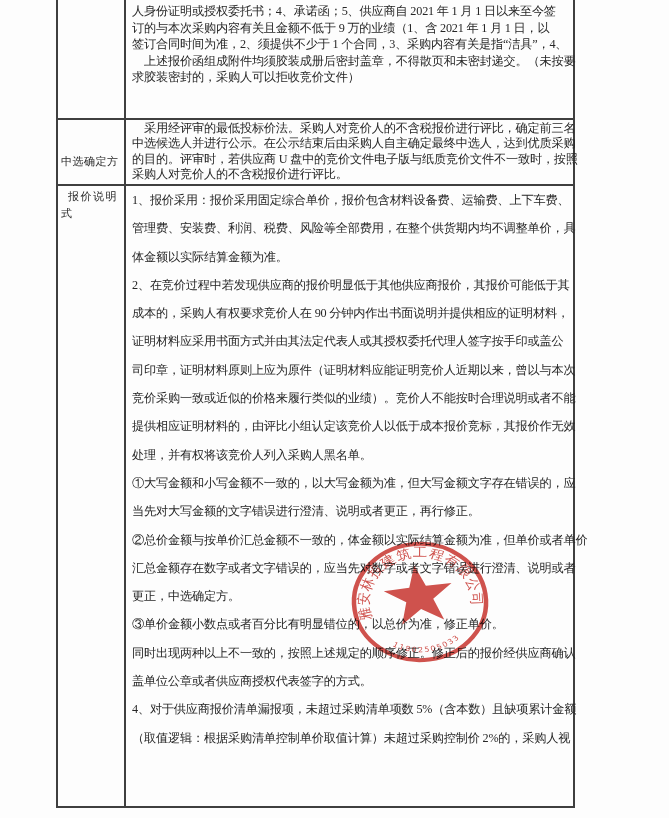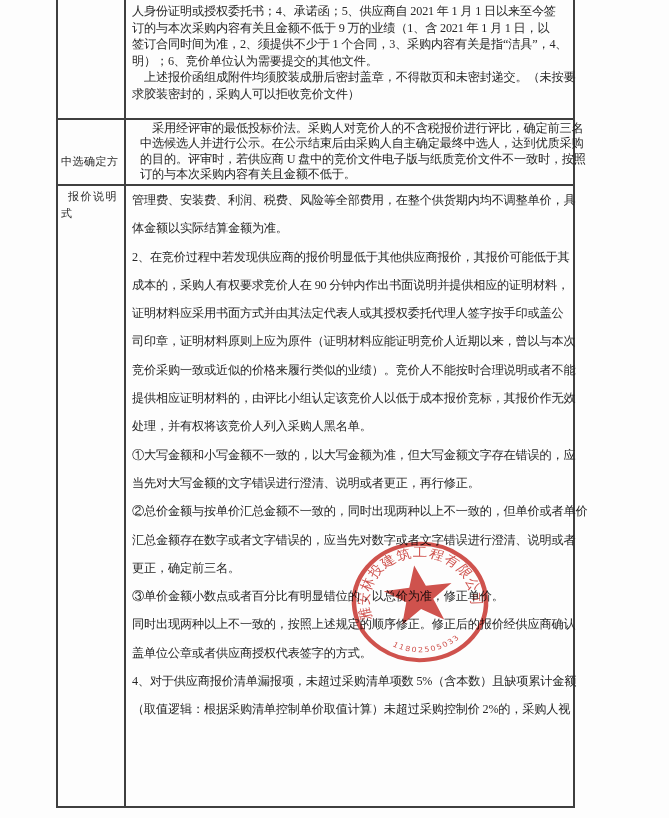--- a/index.html
+++ b/index.html
@@ -37,7 +37,6 @@
       <div>人身份证明或授权委托书；4、承诺函；5、供应商自 2021 年 1 月 1 日以来至今签</div>
       <div>订的与本次采购内容有关且金额不低于 9 万的业绩（1、含 2021 年 1 月 1 日，以</div>
       <div>签订合同时间为准，2、须提供不少于 1 个合同，3、采购内容有关是指“洁具”，4、</div>
-      <div>明）；6、竞价单位认为需要提交的其他文件。</div>
       <div>　上述报价函组成附件均须胶装成册后密封盖章，不得散页和未密封递交。（未按要</div>
       <div>求胶装密封的，采购人可以拒收竞价文件）</div>
     </div>

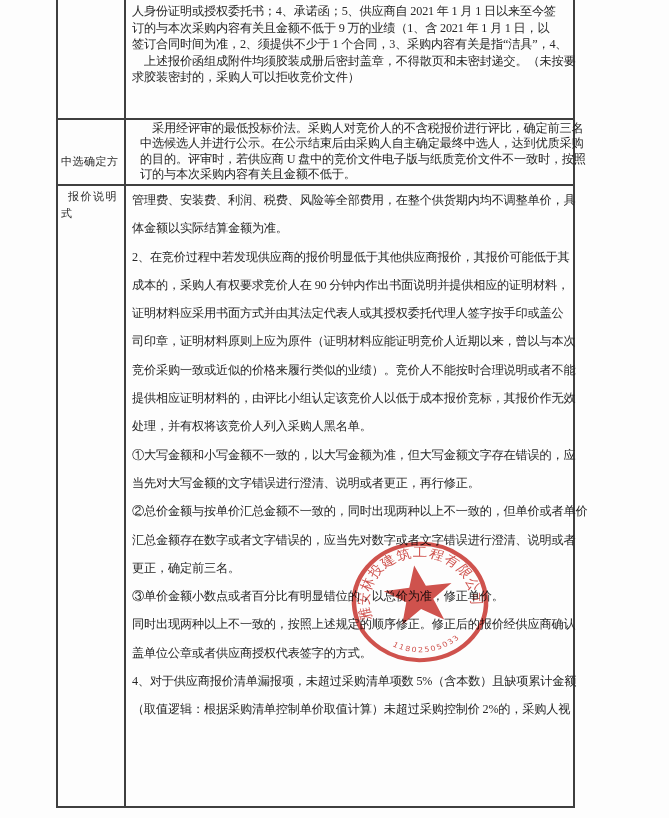--- a/index.html
+++ b/index.html
@@ -45,7 +45,7 @@
     <div>中选确定方</div>
     <div>式</div>
   </div>
-  <div class="content r2" style="left:132px;top:121px;margin-left:8px;">
+  <div class="content r2" style="left:132px;top:121px;">
       <div>　采用经评审的最低投标价法。采购人对竞价人的不含税报价进行评比，确定前三名</div>
       <div>中选候选人并进行公示。在公示结束后由采购人自主确定最终中选人，达到优质采购</div>
       <div>的目的。评审时，若供应商 U 盘中的竞价文件电子版与纸质竞价文件不一致时，按照</div>

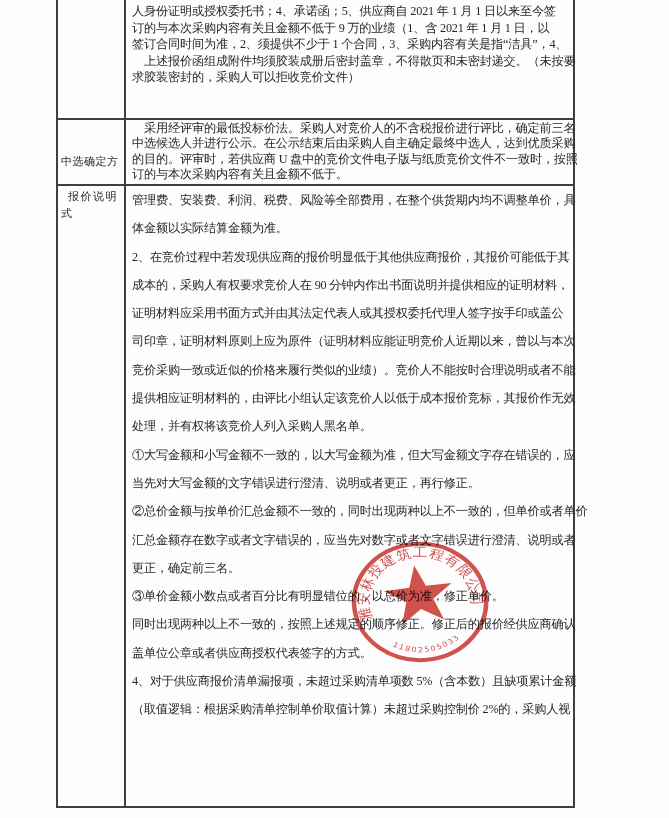--- a/index.html
+++ b/index.html
@@ -49,7 +49,7 @@
       <div>　采用经评审的最低投标价法。采购人对竞价人的不含税报价进行评比，确定前三名</div>
       <div>中选候选人并进行公示。在公示结束后由采购人自主确定最终中选人，达到优质采购</div>
       <div>的目的。评审时，若供应商 U 盘中的竞价文件电子版与纸质竞价文件不一致时，按照</div>
-      <div>订的与本次采购内容有关且金额不低于。</div>
+      <div>采购人对竞价人的不含税报价进行评比。</div>
     </div>
 
   <div class="rowlabel lbl-r3" style="left:68px;top:189px;">报价说明</div>

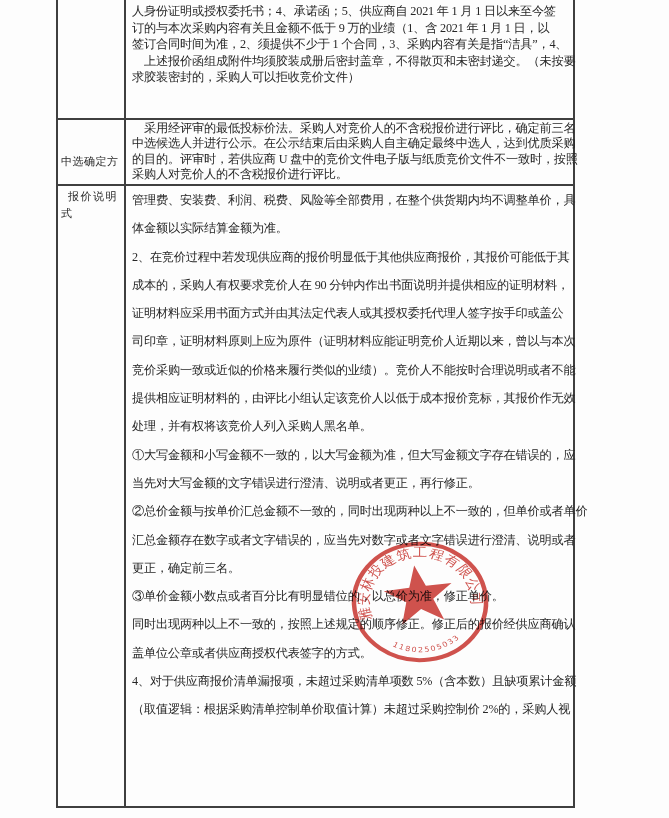--- a/index.html
+++ b/index.html
@@ -54,6 +54,7 @@
 
   <div class="rowlabel lbl-r3" style="left:68px;top:189px;">报价说明</div>
   <div class="content r3" style="left:132px;top:186px;">
+      <div>1、报价采用：报价采用固定综合单价，报价包含材料设备费、运输费、上下车费、</div>
       <div>管理费、安装费、利润、税费、风险等全部费用，在整个供货期内均不调整单价，具</div>
       <div>体金额以实际结算金额为准。</div>
       <div>2、在竞价过程中若发现供应商的报价明显低于其他供应商报价，其报价可能低于其</div>

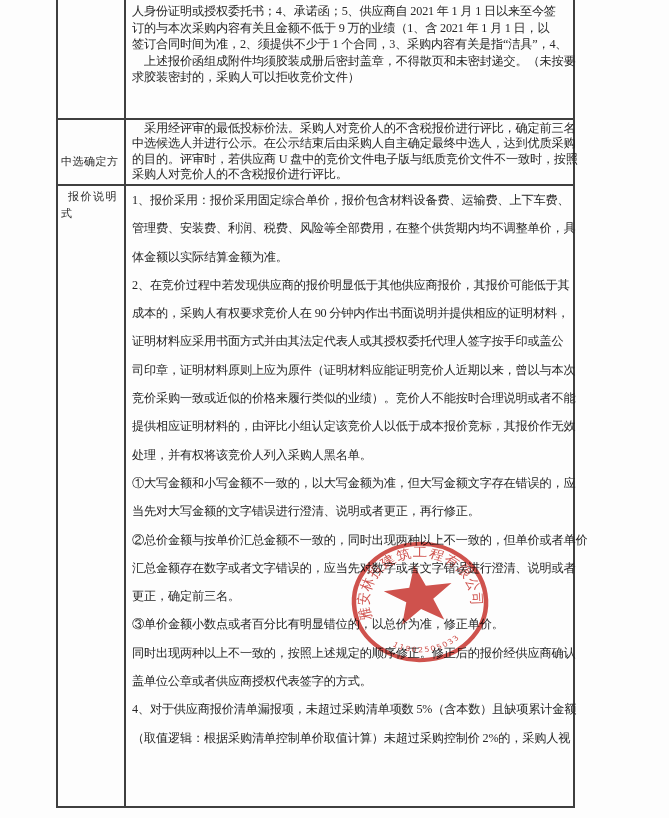--- a/index.html
+++ b/index.html
@@ -66,7 +66,7 @@
       <div>处理，并有权将该竞价人列入采购人黑名单。</div>
       <div>①大写金额和小写金额不一致的，以大写金额为准，但大写金额文字存在错误的，应</div>
       <div>当先对大写金额的文字错误进行澄清、说明或者更正，再行修正。</div>
-      <div>②总价金额与按单价汇总金额不一致的，同时出现两种以上不一致的，但单价或者单价</div>
+      <div>②总价金额与按单价汇总金额不一致的，体金额以实际结算金额为准，但单价或者单价</div>
       <div>汇总金额存在数字或者文字错误的，应当先对数字或者文字错误进行澄清、说明或者</div>
       <div>更正，确定前三名。</div>
       <div>③单价金额小数点或者百分比有明显错位的，以总价为准，修正单价。</div>

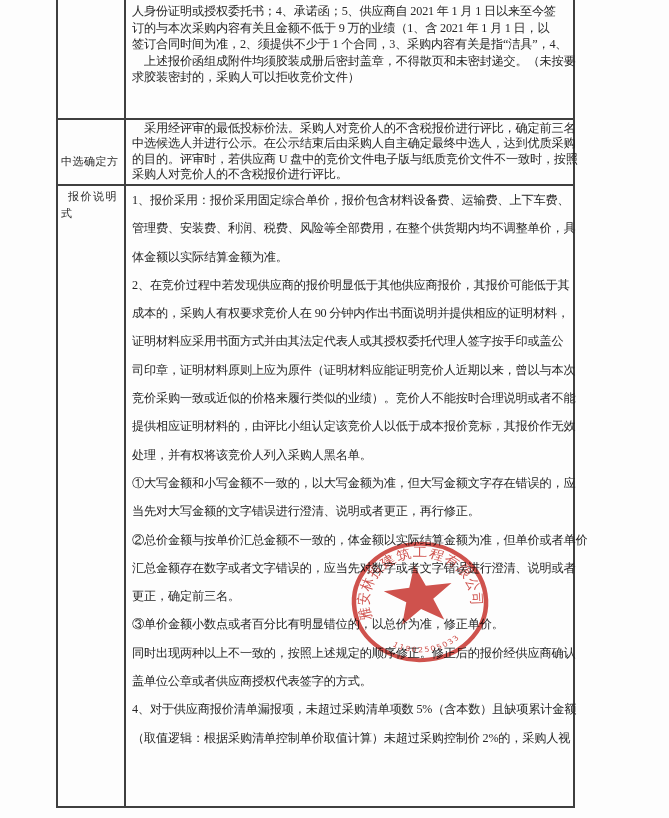--- a/index.html
+++ b/index.html
@@ -68,7 +68,7 @@
       <div>当先对大写金额的文字错误进行澄清、说明或者更正，再行修正。</div>
       <div>②总价金额与按单价汇总金额不一致的，体金额以实际结算金额为准，但单价或者单价</div>
       <div>汇总金额存在数字或者文字错误的，应当先对数字或者文字错误进行澄清、说明或者</div>
-      <div>更正，确定前三名。</div>
+      <div>更正，中选确定方。</div>
       <div>③单价金额小数点或者百分比有明显错位的，以总价为准，修正单价。</div>
       <div>同时出现两种以上不一致的，按照上述规定的顺序修正。修正后的报价经供应商确认</div>
       <div>盖单位公章或者供应商授权代表签字的方式。</div>

